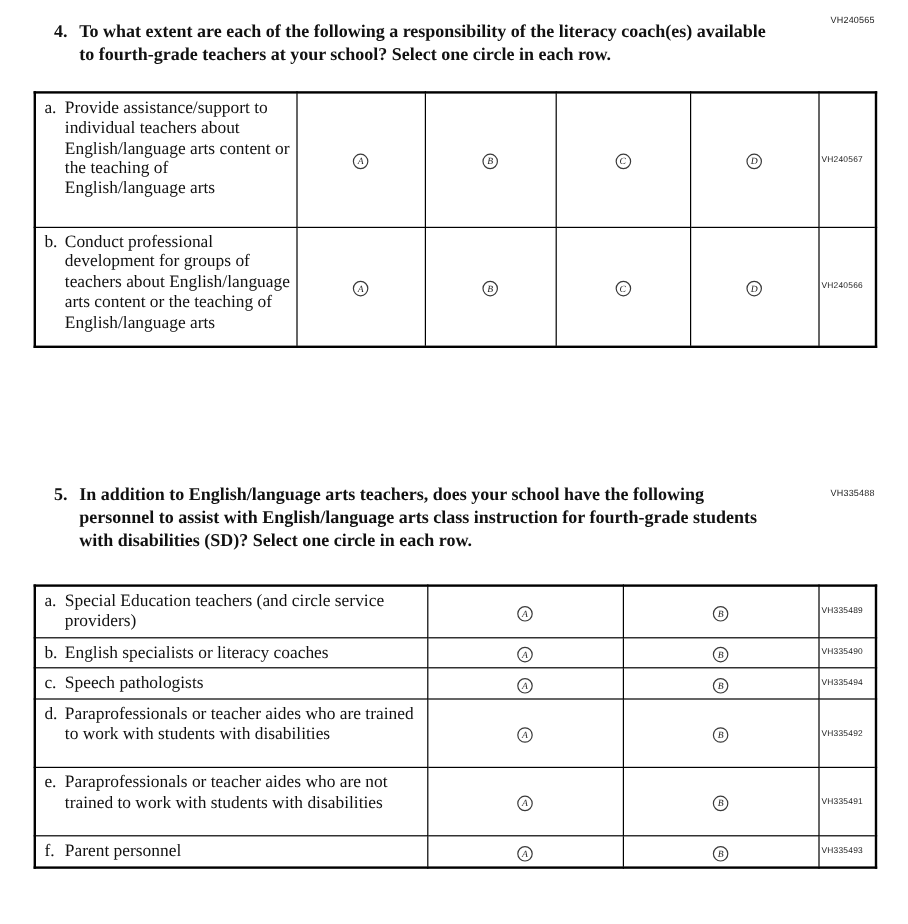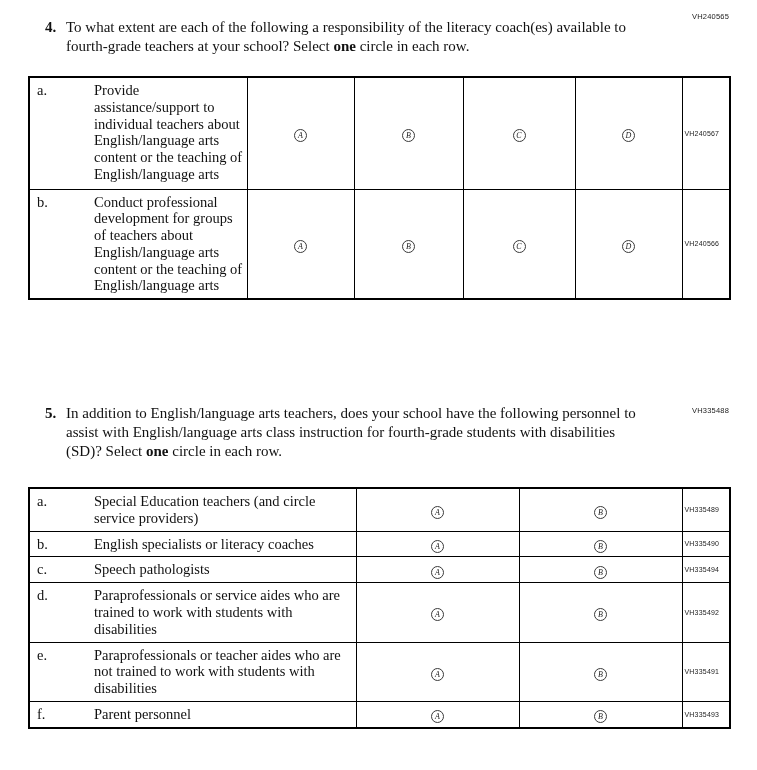--- a/index.html
+++ b/index.html
@@ -27,7 +27,7 @@
   .q4 { top: 18px; left: 45px; width: 600px; }
   .q5 { top: 404px; left: 45px; width: 600px; }
   .qnum { font-weight: bold; flex: 0 0 21px; }
-  .qtext { flex: 1; }
+  .qtext { flex: 1; font-weight: bold; }
 
   .qtable {
     position: absolute;

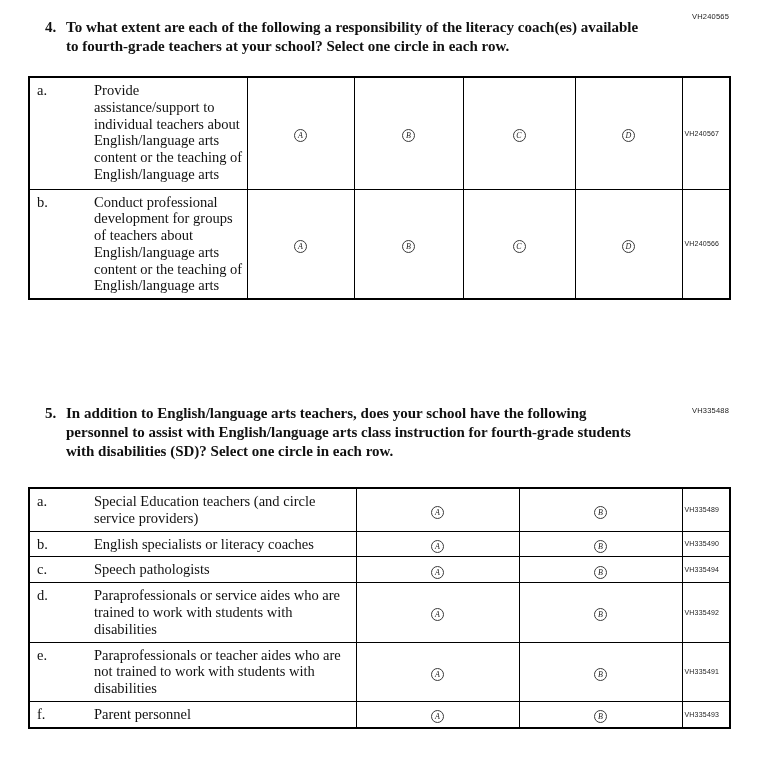--- a/index.html
+++ b/index.html
@@ -51,7 +51,7 @@
   }
   .rowlabel { display: flex; }
   .prefix { flex: 0 0 17px; }
-  .labeltext { flex: 1; margin-left: 40px; }
+  .labeltext { flex: 1; }
 
   td.optcell { text-align: center; }
   .circle {

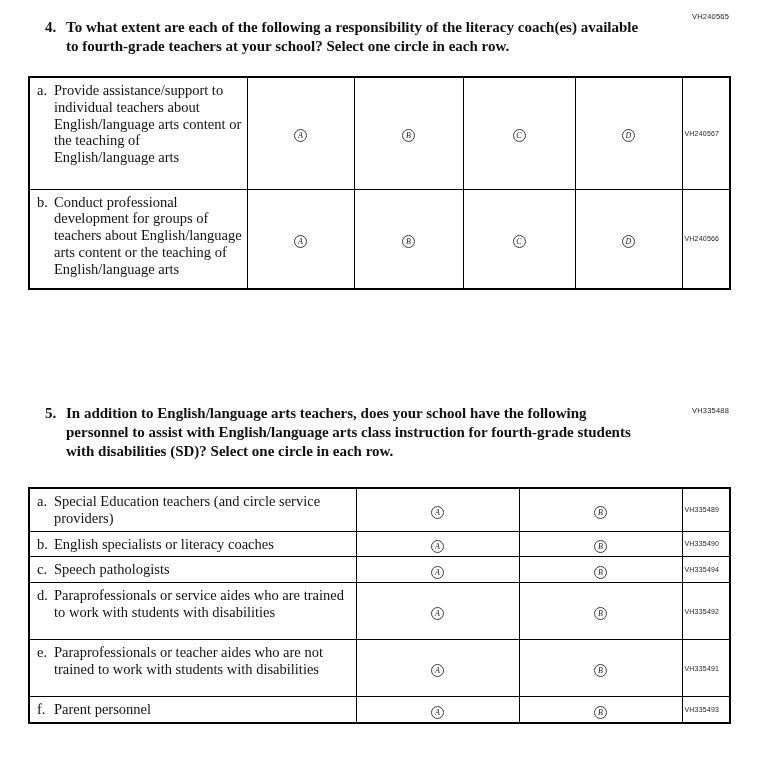--- a/index.html
+++ b/index.html
@@ -188,7 +188,7 @@
         <td class="labelcell">
           <div class="rowlabel">
             <span class="prefix">d.</span>
-            <span class="labeltext">Paraprofessionals or service aides who are trained to work with students with disabilities</span>
+            <span class="labeltext">Paraprofessionals or teacher aides who are trained to work with students with disabilities</span>
           </div>
         </td>
         <td class="optcell"><span class="circle">A</span></td>

